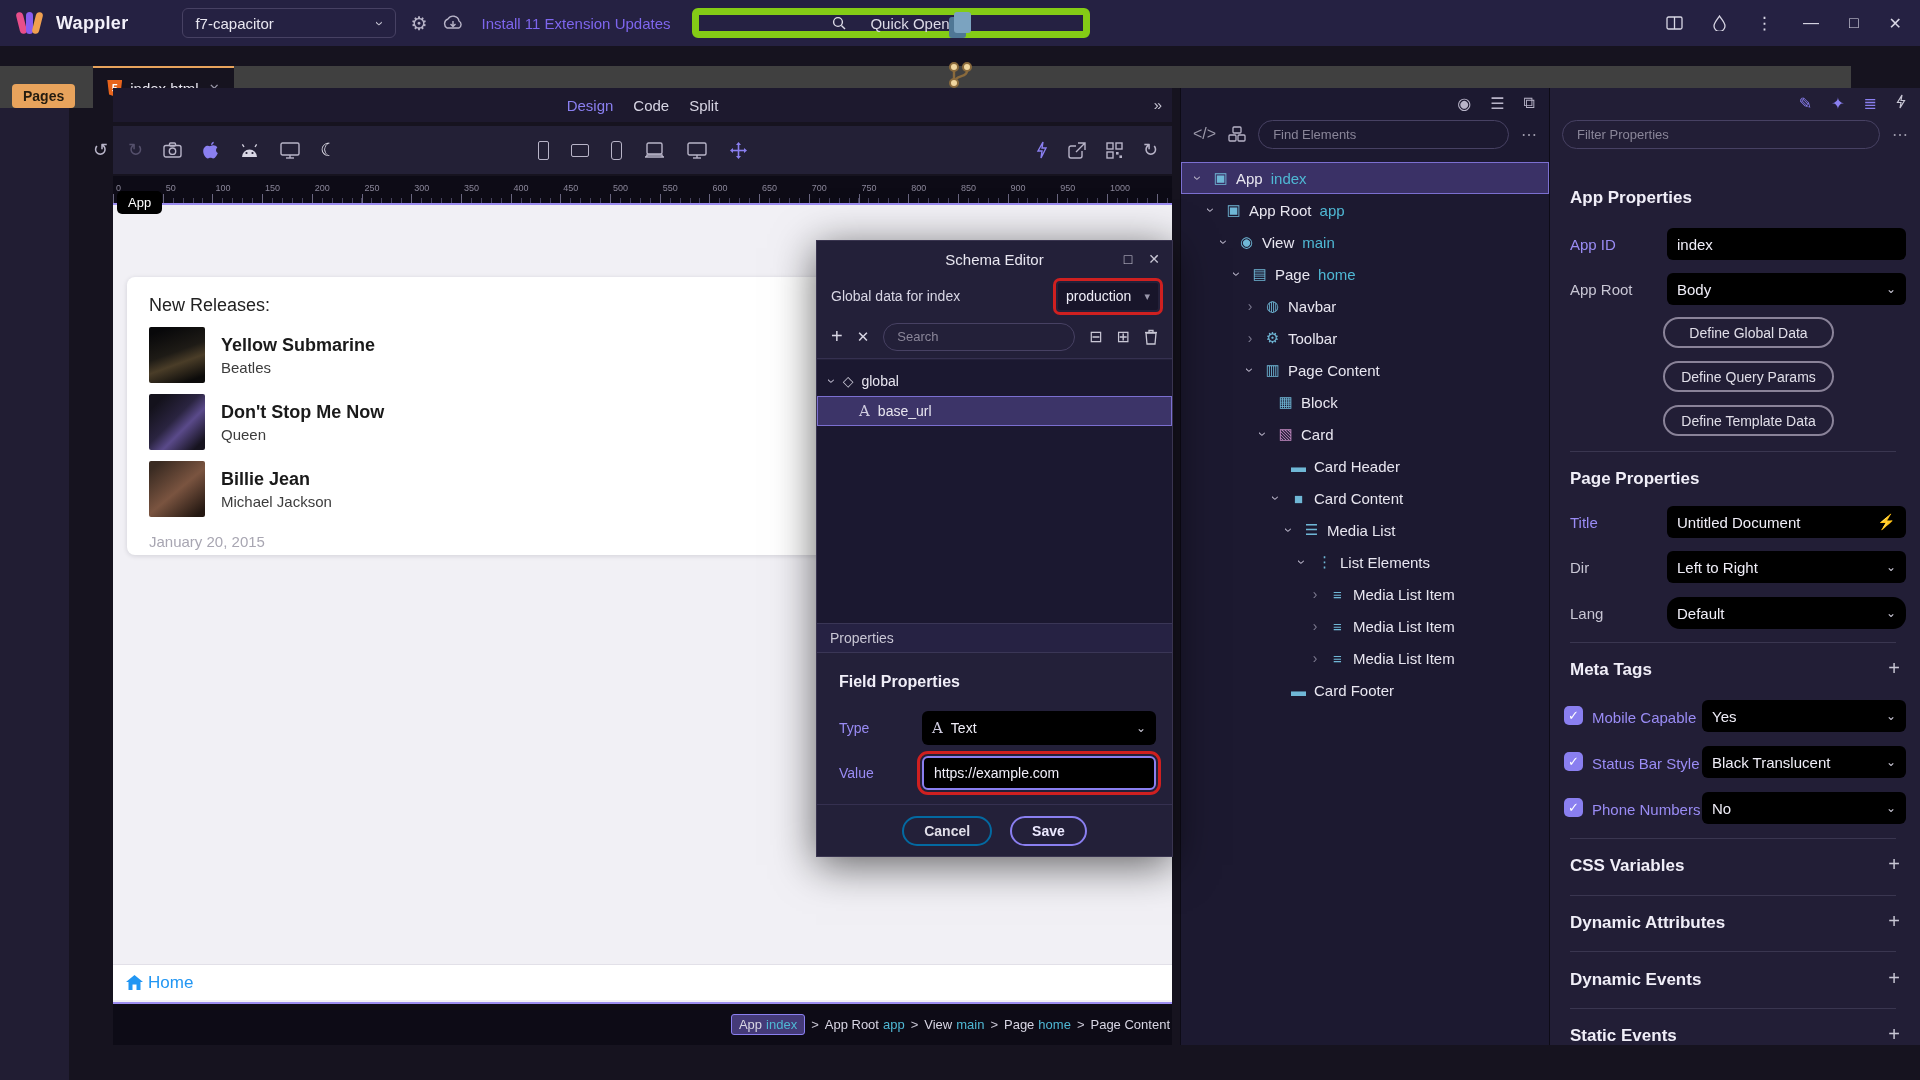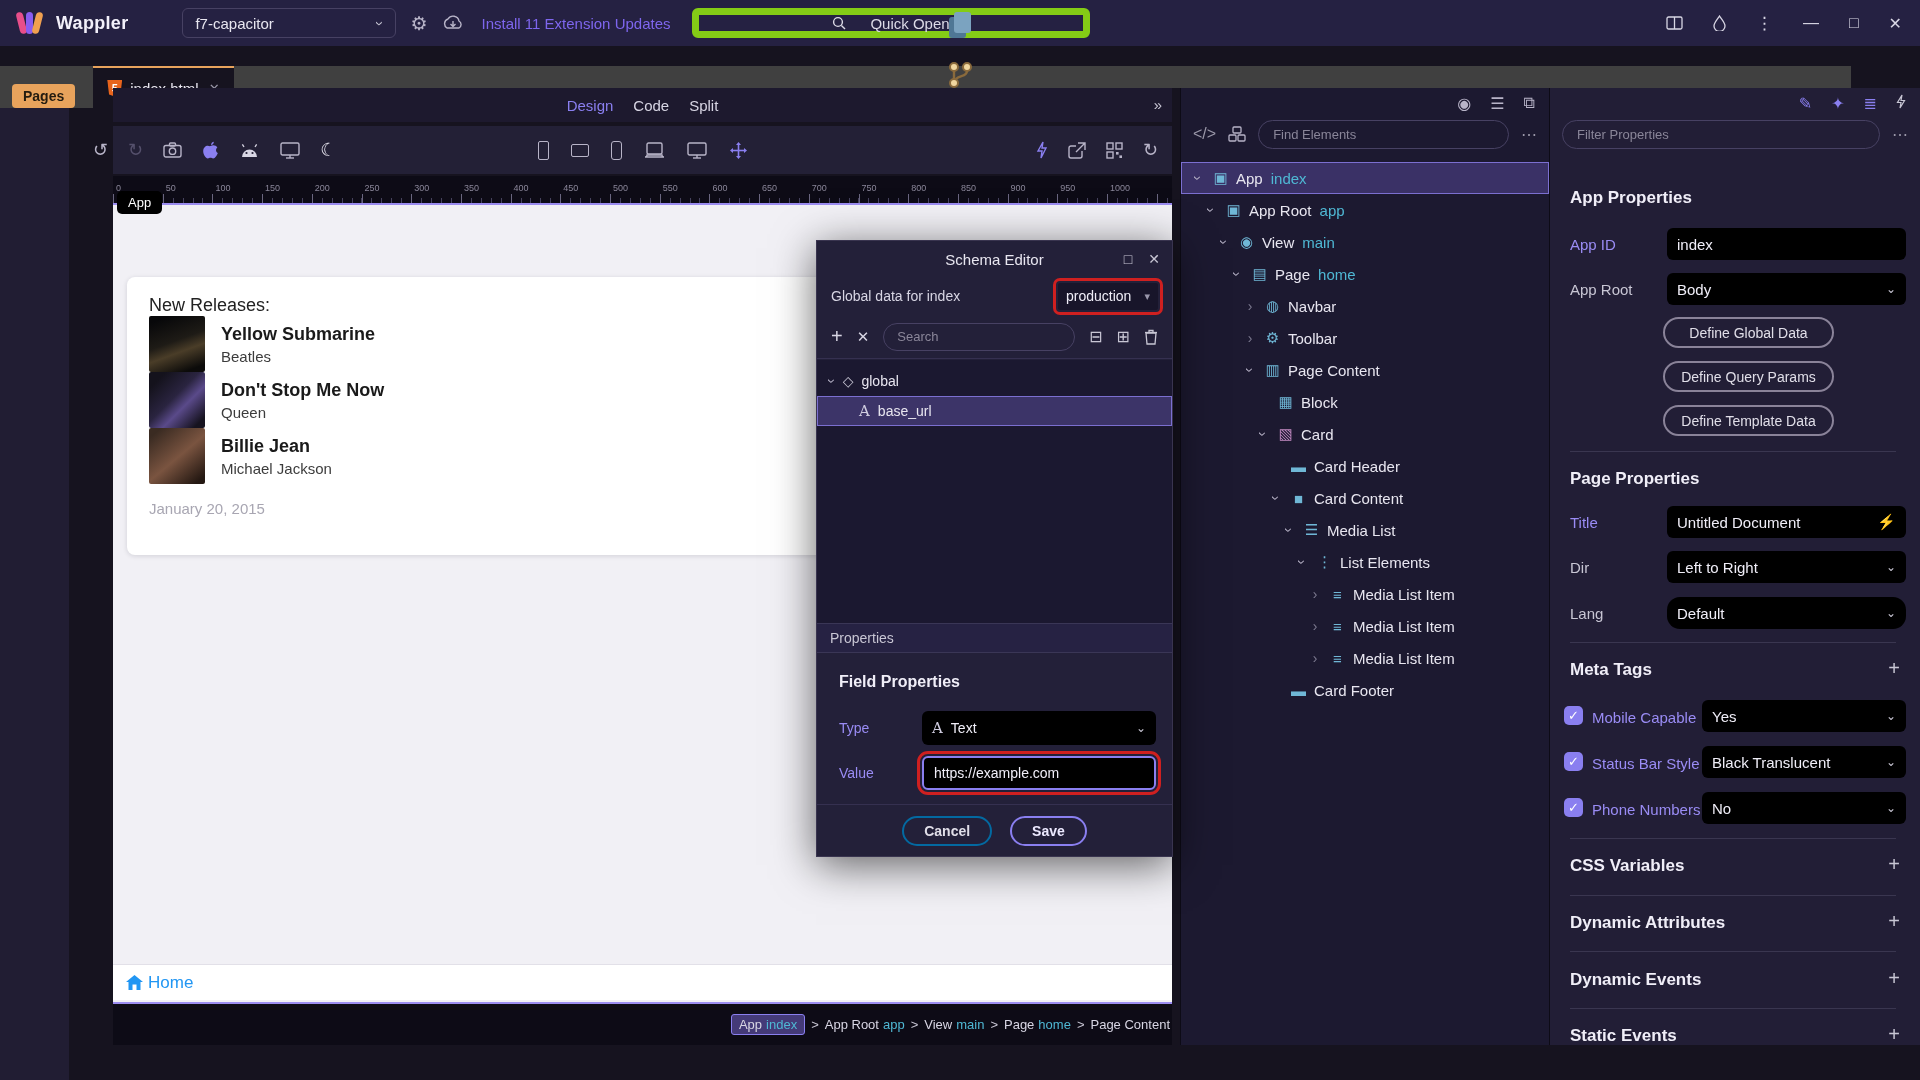--- a/index.html
+++ b/index.html
@@ -77,7 +77,7 @@
   #app-badge { position:absolute; left:4px; top:-14px; background:#000; color:#fff; font-size:13px; padding:4px 11px; border-radius:5px; z-index:4; }
   #card { position:absolute; left:14px; top:72px; width:1031px; height:278px; background:#fff; border-radius:8px; box-shadow:0 1px 5px rgba(20,18,40,.14); padding:18px 22px; }
   #card-header { font-size:18px; color:#222; }
-  .media-row { display:flex; gap:16px; align-items:center; }
+  .media-row { display:flex; gap:16px; align-items:center; margin-top:11px; }
   .thumb { width:56px; height:56px; border-radius:2px; flex:0 0 auto; }
   .t0 { background:linear-gradient(160deg,#08080a 10%,#1e1b16 45%,#4a3d28 62%,#0c0b0a 90%); }
   .t1 { background:linear-gradient(135deg,#14121c 15%,#2a2440 45%,#5a4a8a 62%,#16131f 90%); }

